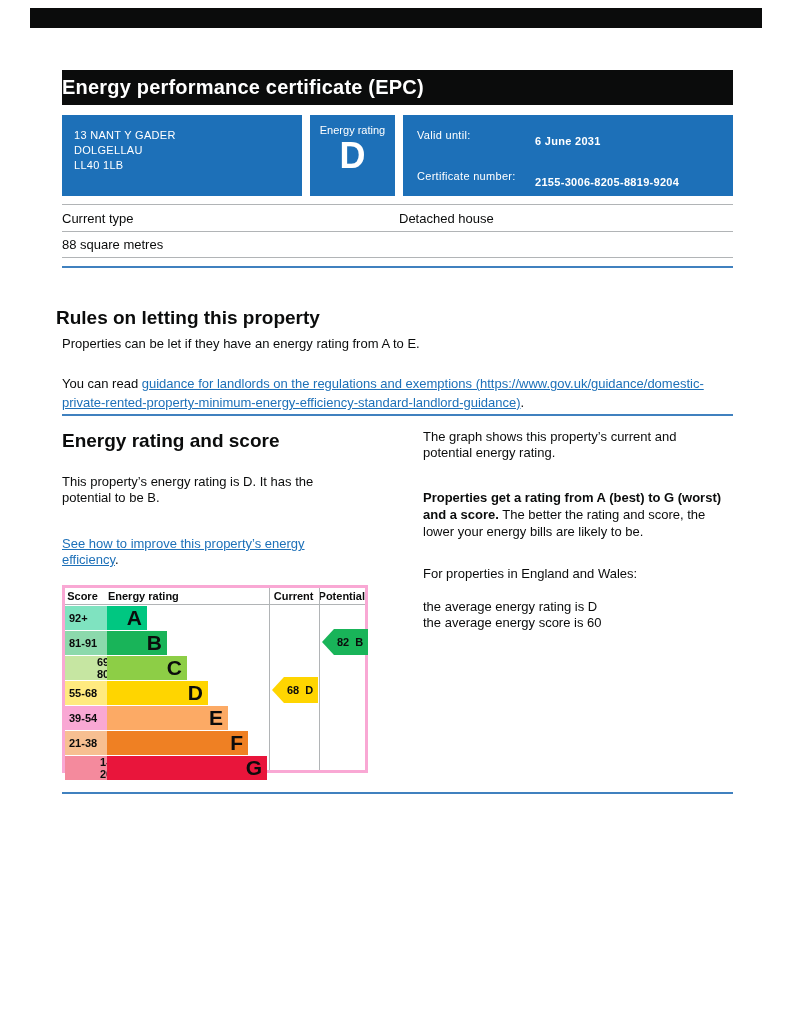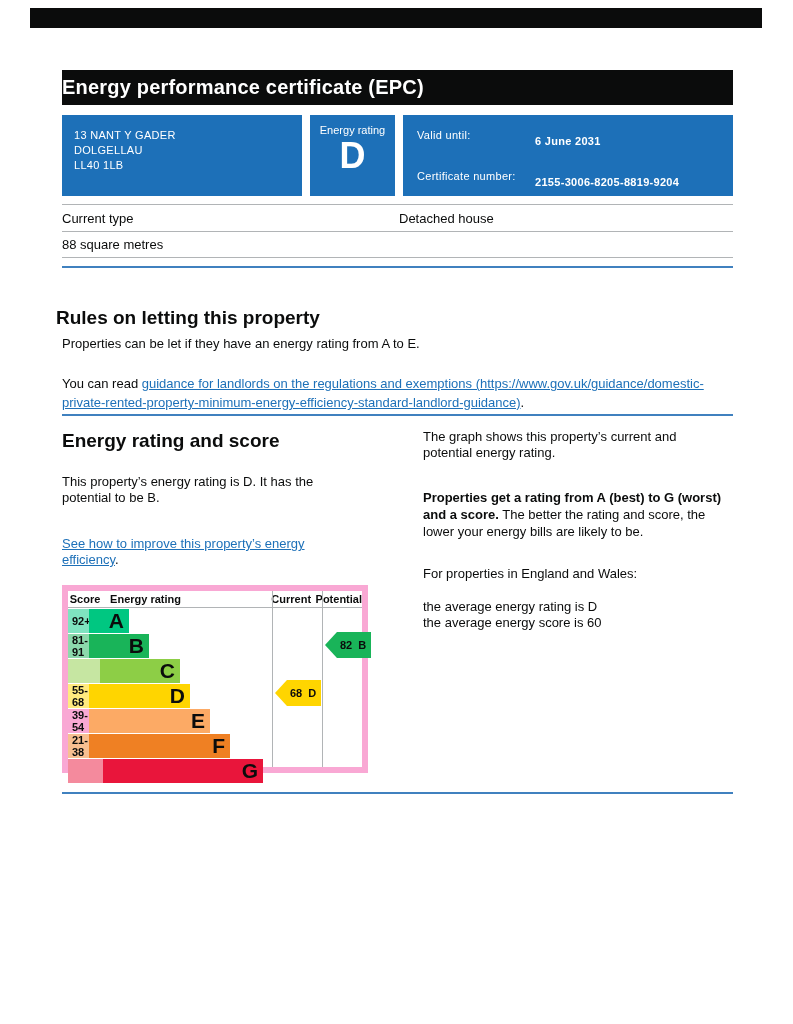--- a/index.html
+++ b/index.html
@@ -54,7 +54,7 @@
   #right-p4 { left:423px; top:599px; font-size:13px; line-height:16px; }
 
   
-  #chart { left:62px; top:585px; width:306px; height:188px; border:6px solid #f9a8d4; background:#fff; }
+  #chart { left:62px; top:585px; width:306px; height:188px; border:3px solid #f9a8d4; background:#fff; }
   #chart-header { position:absolute; left:0; top:0; width:100%; height:17px;
     border-bottom:1px solid #b1b4b6; display:flex; align-items:center;
     font-size:11px; font-weight:bold; }

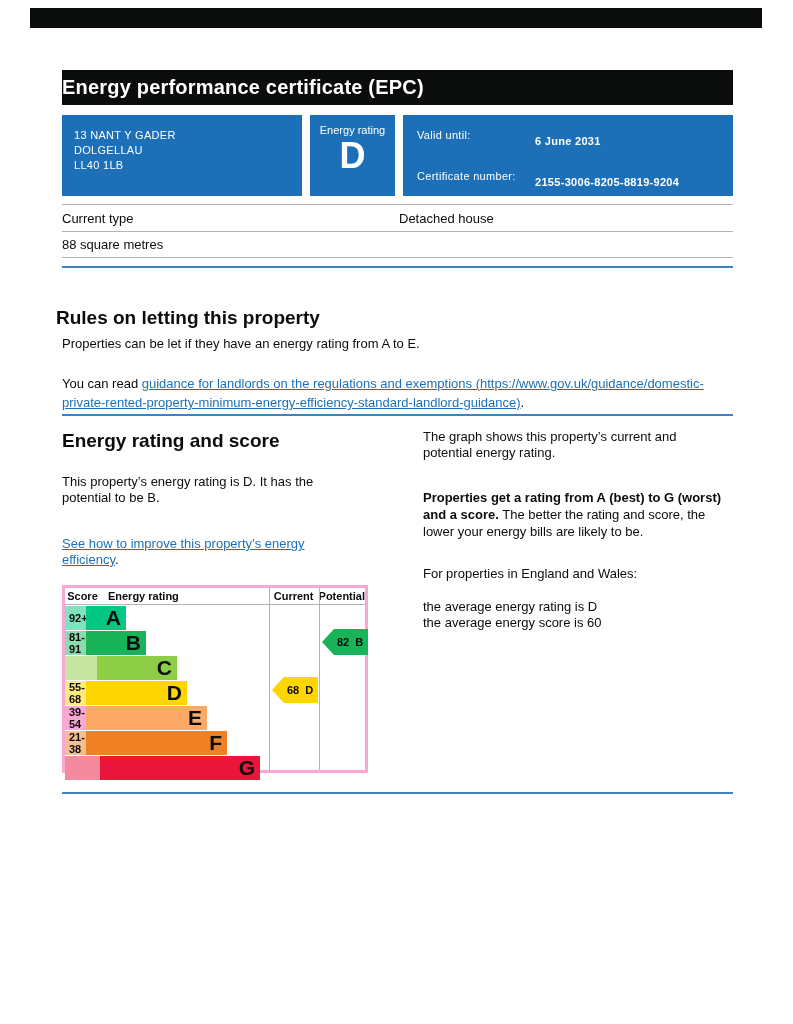--- a/index.html
+++ b/index.html
@@ -67,7 +67,7 @@
   #band-rows { position:absolute; left:0; top:18px; bottom:0; width:204px; display:flex; flex-direction:column; }
   .band-row { flex:1; display:flex; border-bottom:1px solid #fff; }
   .band-row:last-child { border-bottom:none; }
-  .band-score { width:21px; font-size:11px; font-weight:bold; display:flex; align-items:center; padding-left:4px; }
+  .band-score { width:42px; font-size:11px; font-weight:bold; display:flex; align-items:center; padding-left:4px; }
   .band-bar { height:100%; display:flex; align-items:center; justify-content:flex-end;
     padding-right:5px; font-size:21px; font-weight:bold; color:#0b0c0c; }
   .arrow { position:absolute; height:26px; width:46px;

